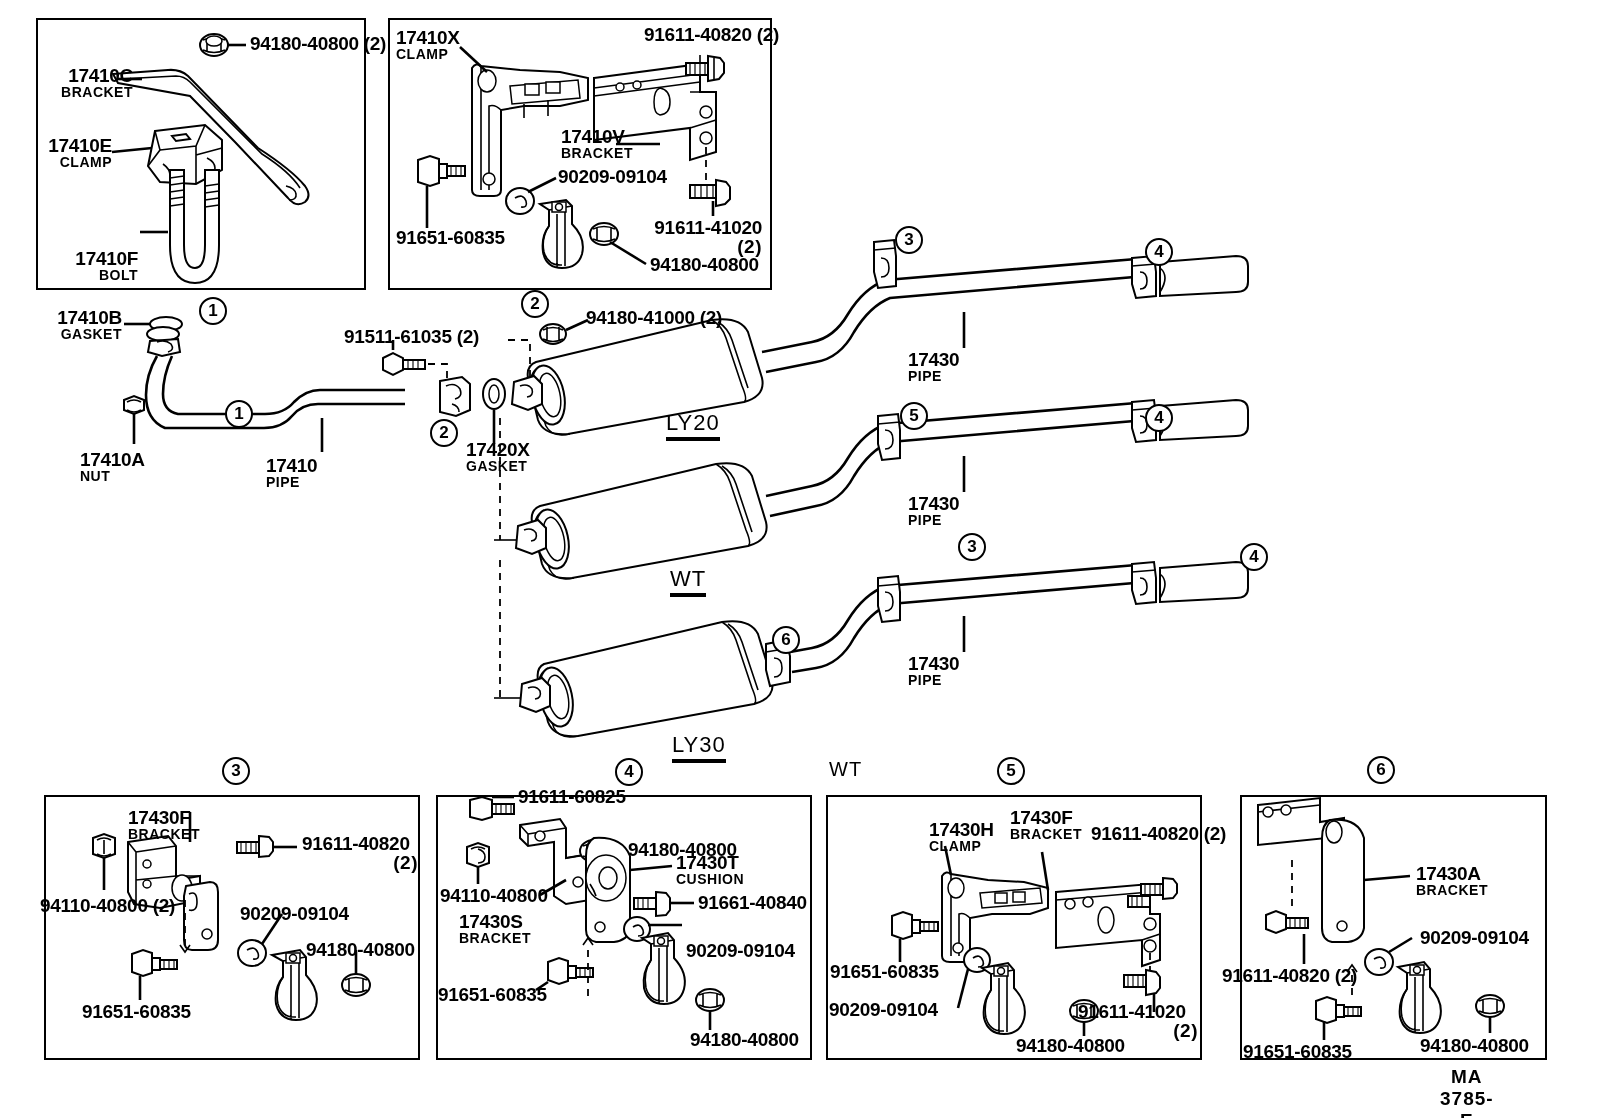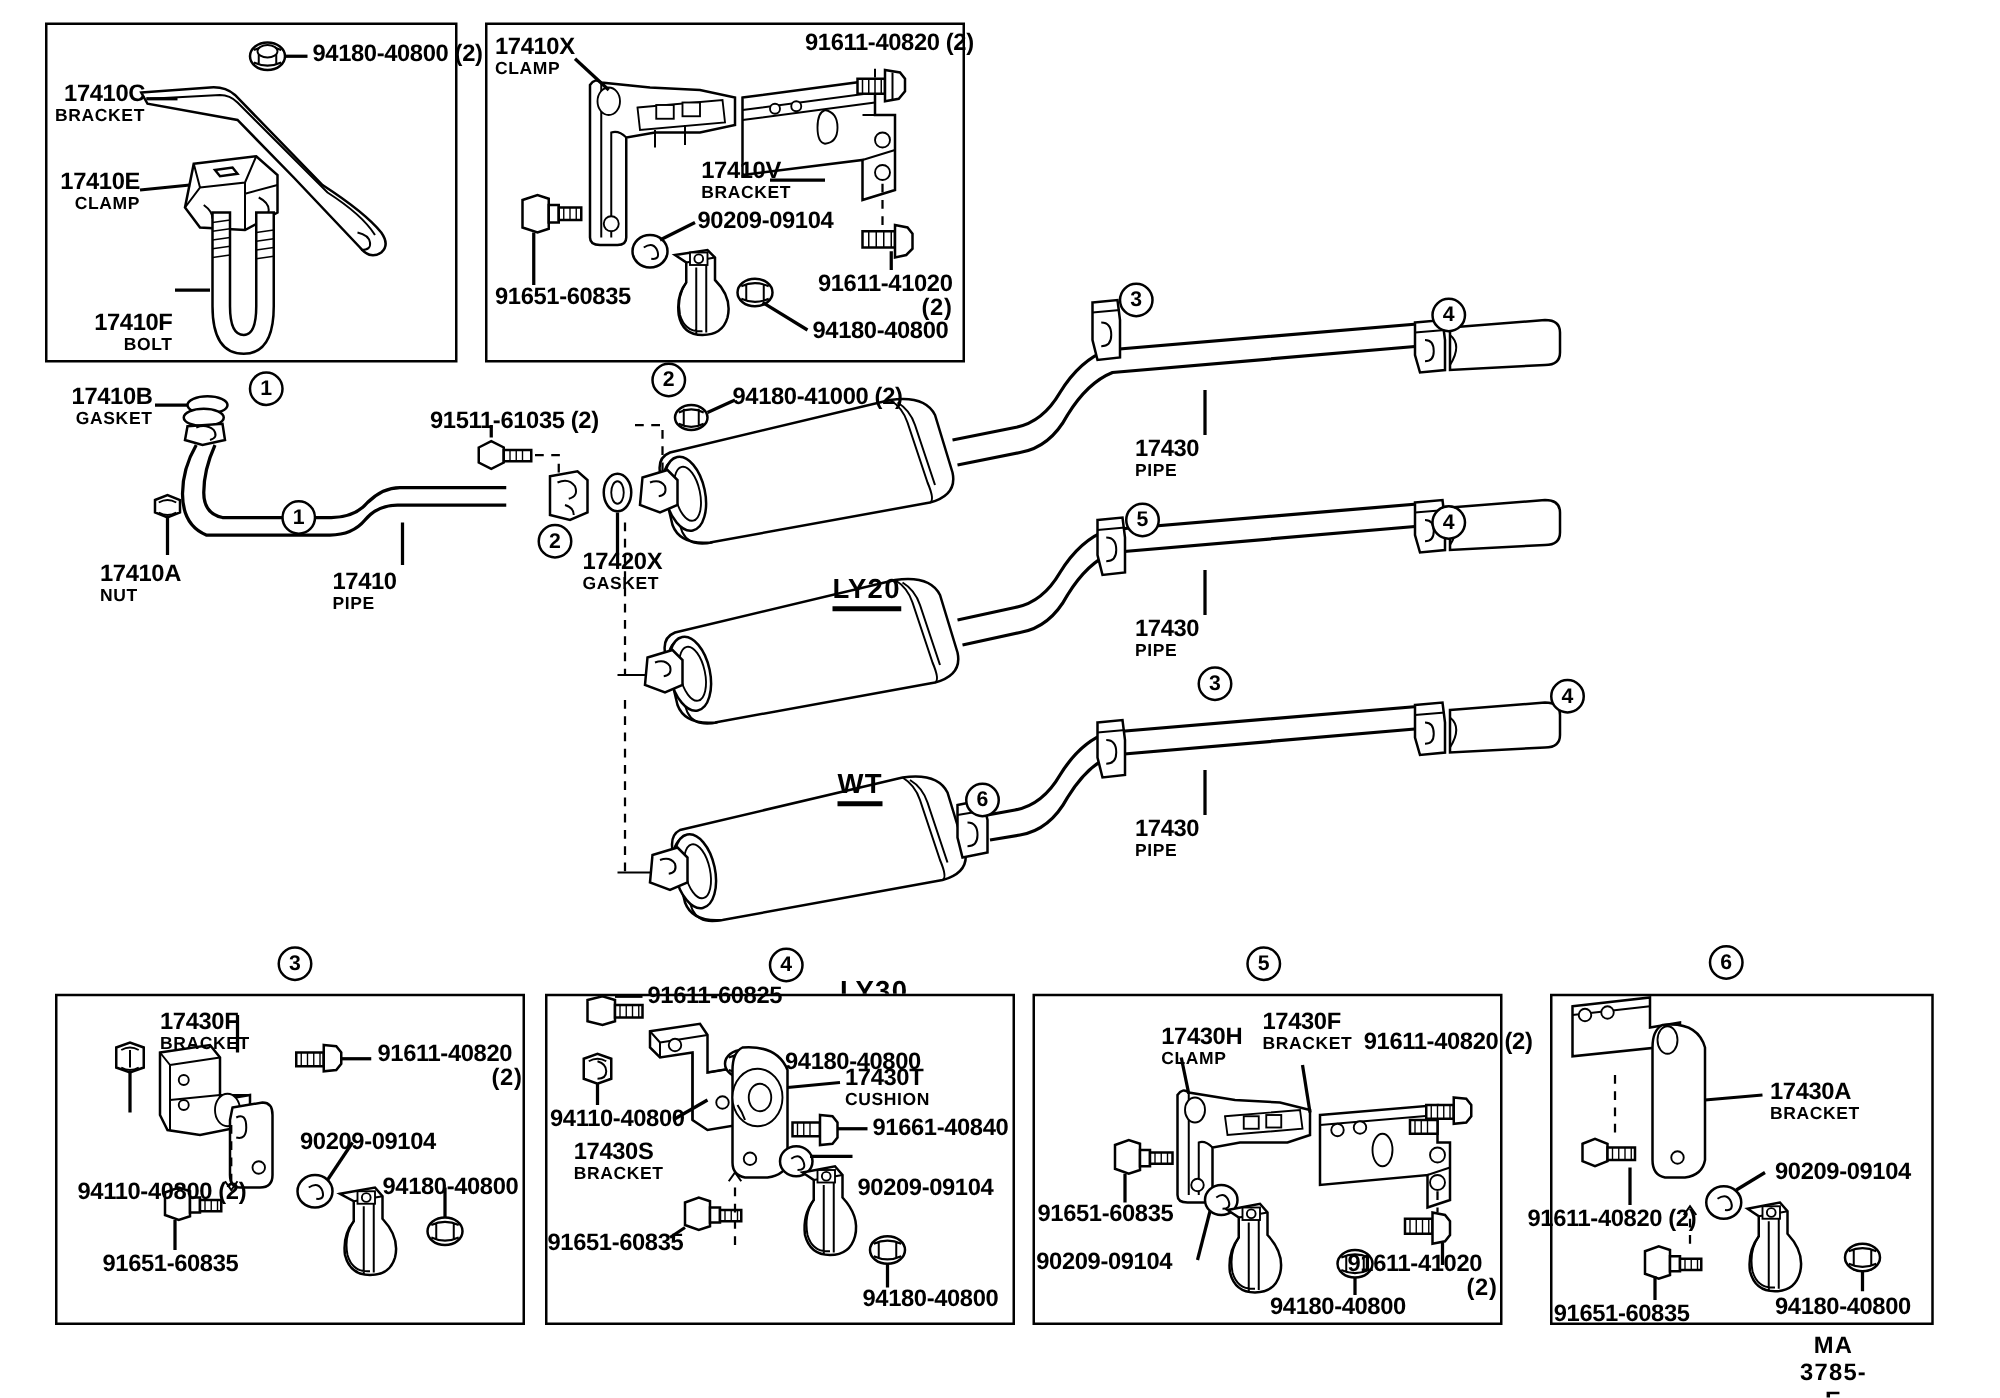--- a/index.html
+++ b/index.html
@@ -75,7 +75,7 @@
   <div class="lbl pn" style="left:250px;top:34px;">
     <span>94180-40800 (2)</span>
   </div>
-  <div class="lbl pn r" style="left:0px;top:66px;width:116px;">
+  <div class="lbl pn r" style="left:0px;top:66px;width:116px;padding-left:17px;">
     <span>17410C</span>
     <span class="sub">BRACKET</span>
   </div>

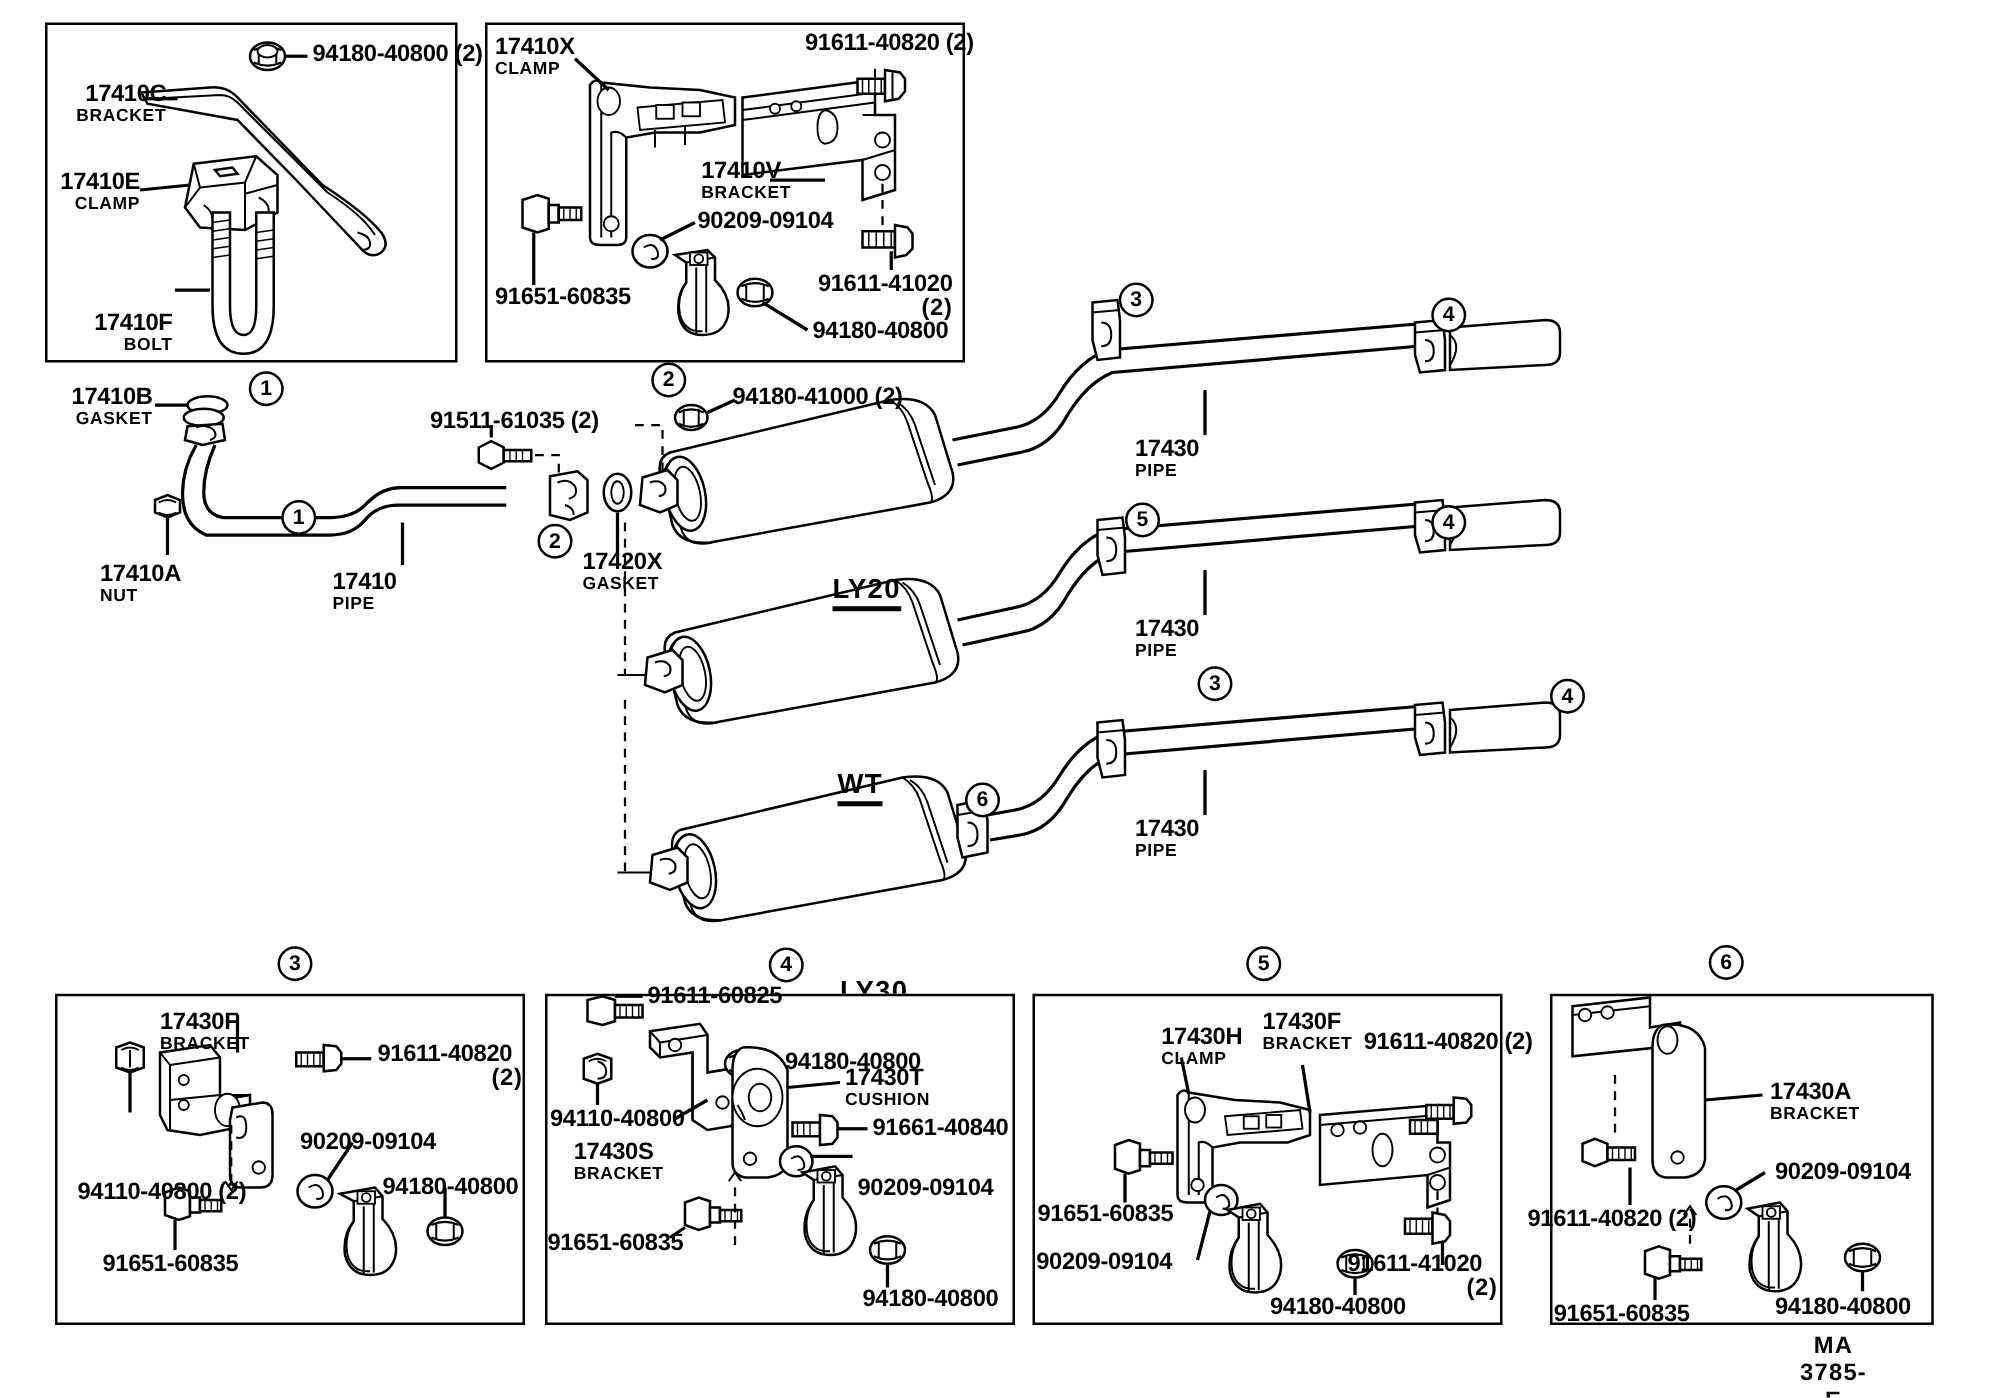--- a/index.html
+++ b/index.html
@@ -15,7 +15,7 @@
   .num{position:absolute;width:28px;height:28px;border:2px solid #000;border-radius:50%;
        display:flex;align-items:center;justify-content:center;font-size:17px;font-weight:700;
        background:#fff;box-sizing:border-box;}
-  .variant{position:absolute;font-size:22px;font-weight:700;letter-spacing:1px;white-space:nowrap;margin-top:48px;}
+  .variant{position:absolute;font-size:22px;font-weight:400;letter-spacing:1px;white-space:nowrap;}
   .variant.ul{border-bottom:4px solid #000;padding-bottom:1px;}
   .footer{position:absolute;font-size:19px;font-weight:700;letter-spacing:1px;}
   svg{position:absolute;left:0;top:0;overflow:visible;}

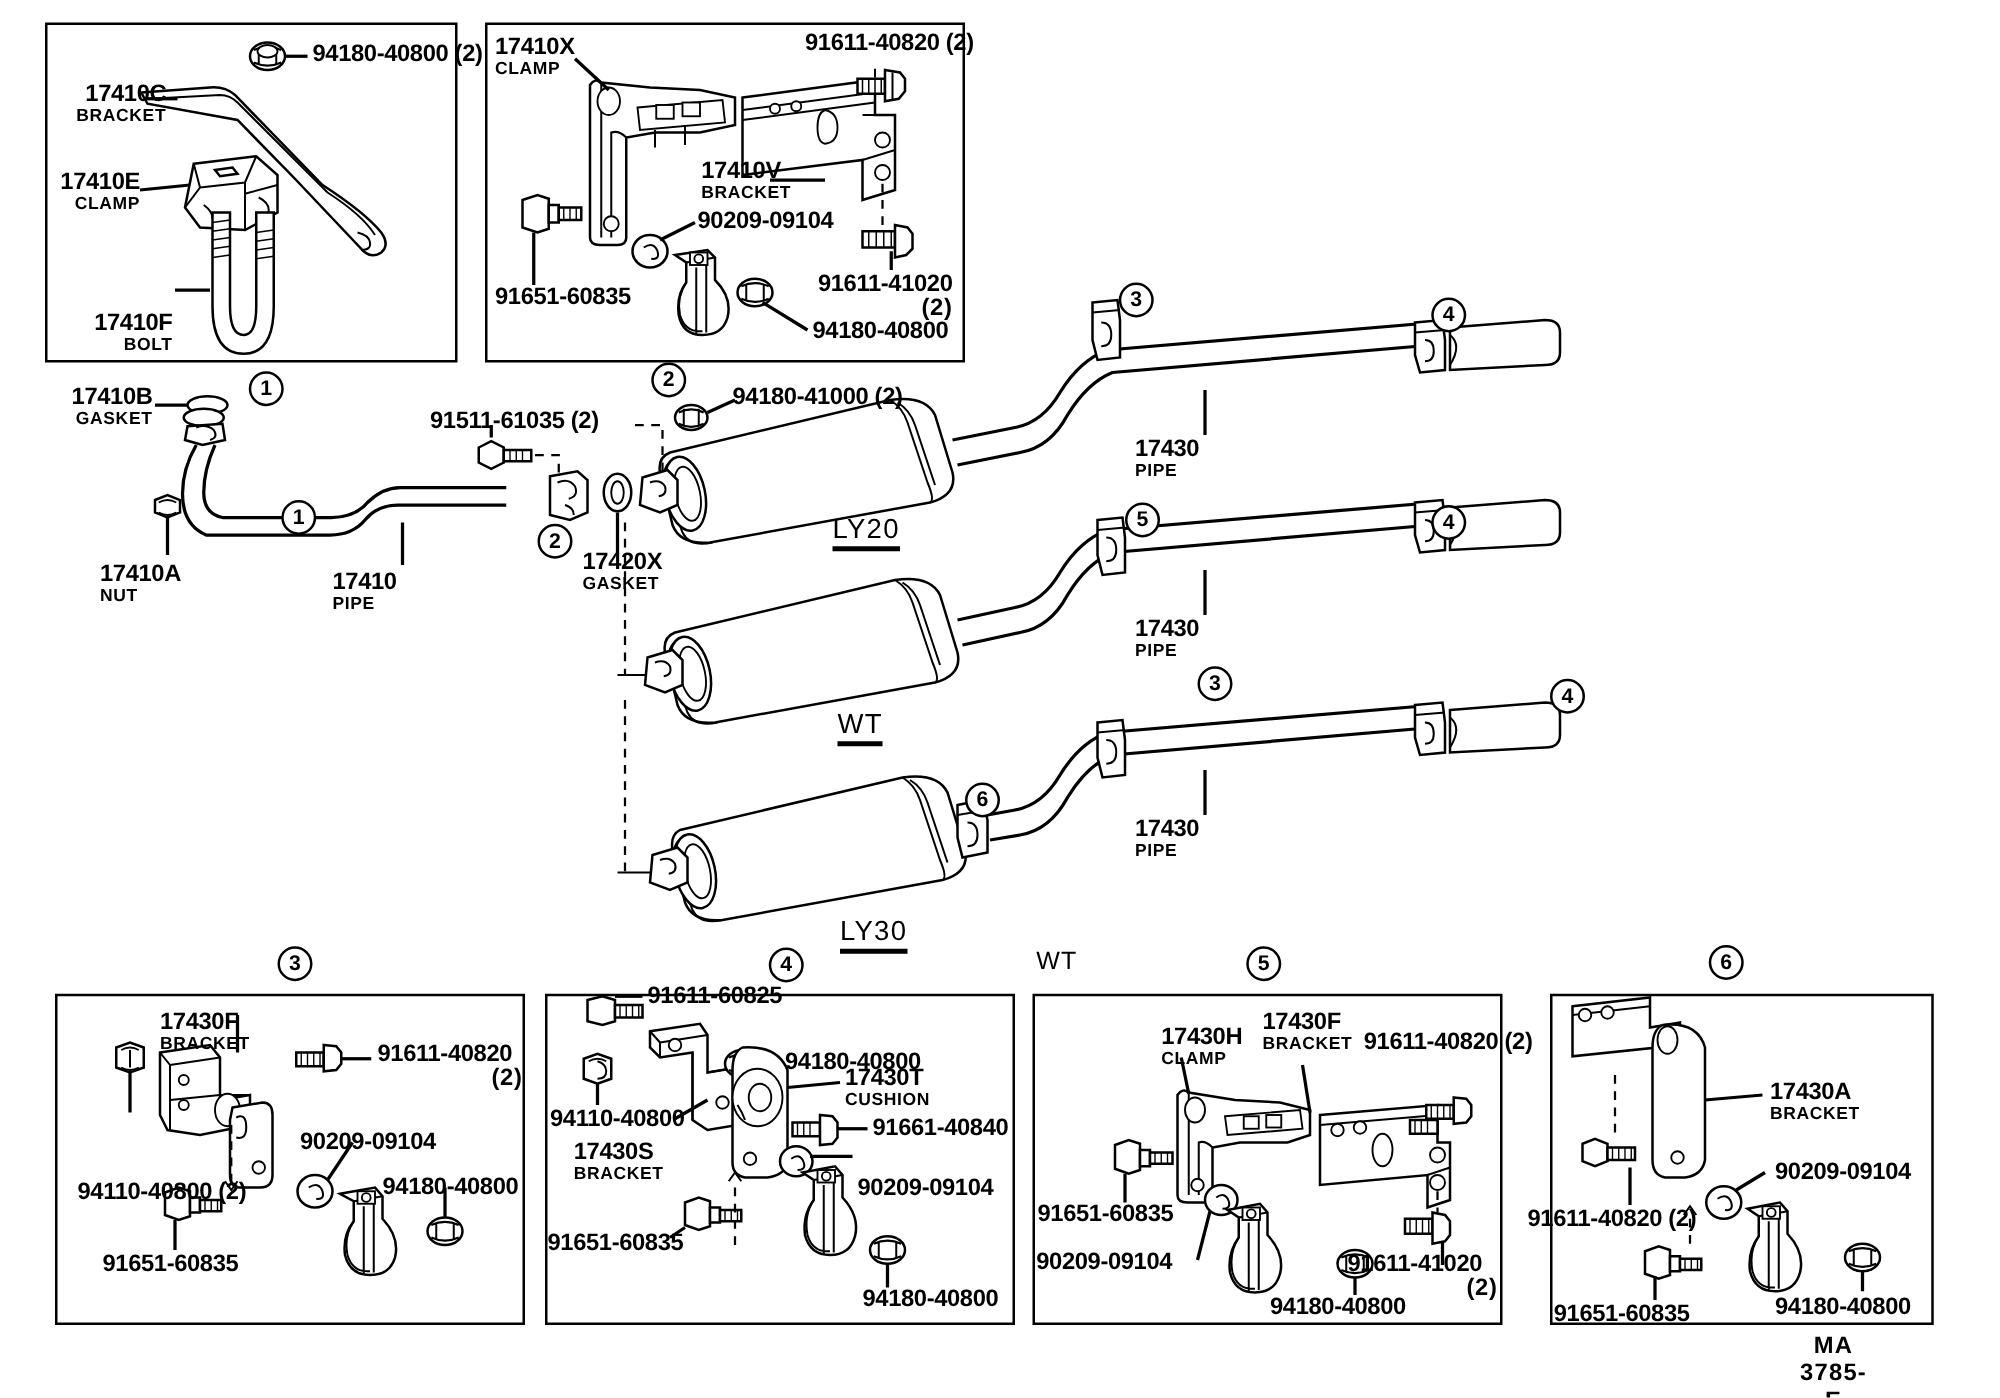--- a/index.html
+++ b/index.html
@@ -447,7 +447,7 @@
     <span>91611-40820</span>
     <span class="sub" style="font-size:19px;text-align:right;display:block;width:116px;">(2)</span>
   </div>
-  <div class="lbl pn" style="left:62px;top:896px;margin-top:48px;">
+  <div class="lbl pn" style="left:40px;top:896px;">
     <span>94110-40800 (2)</span>
   </div>
   <div class="lbl pn" style="left:240px;top:904px;">

